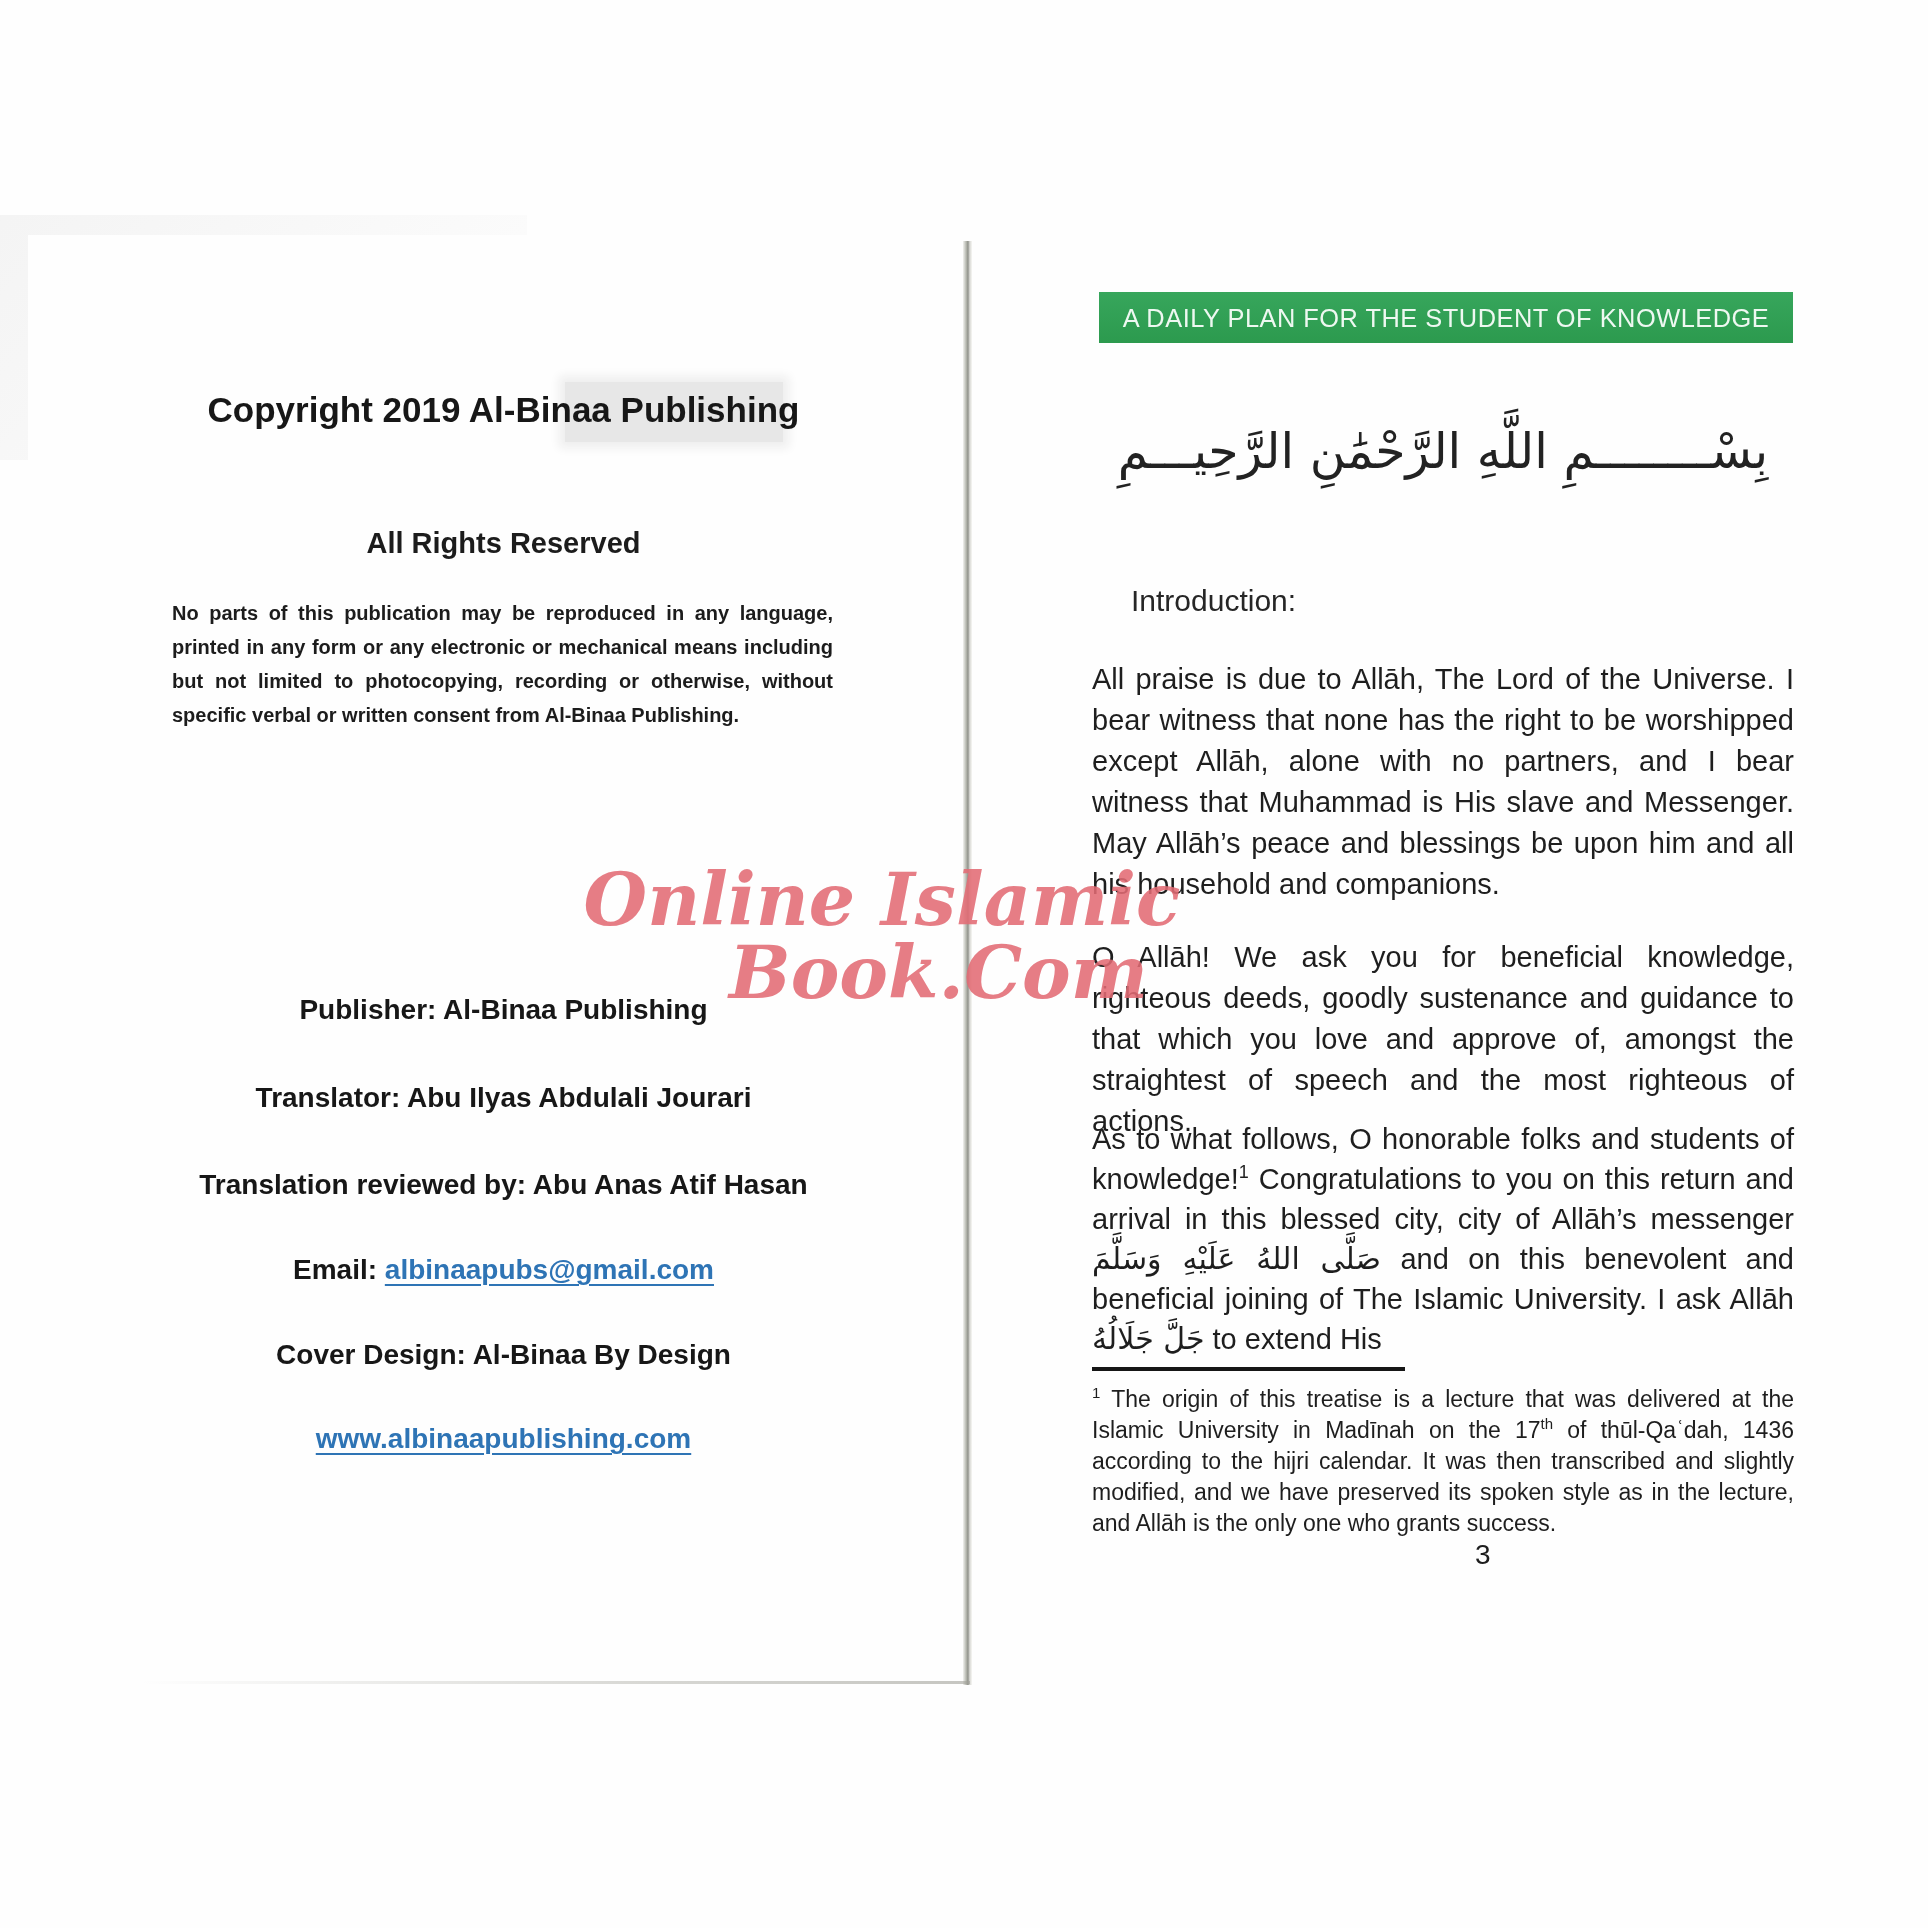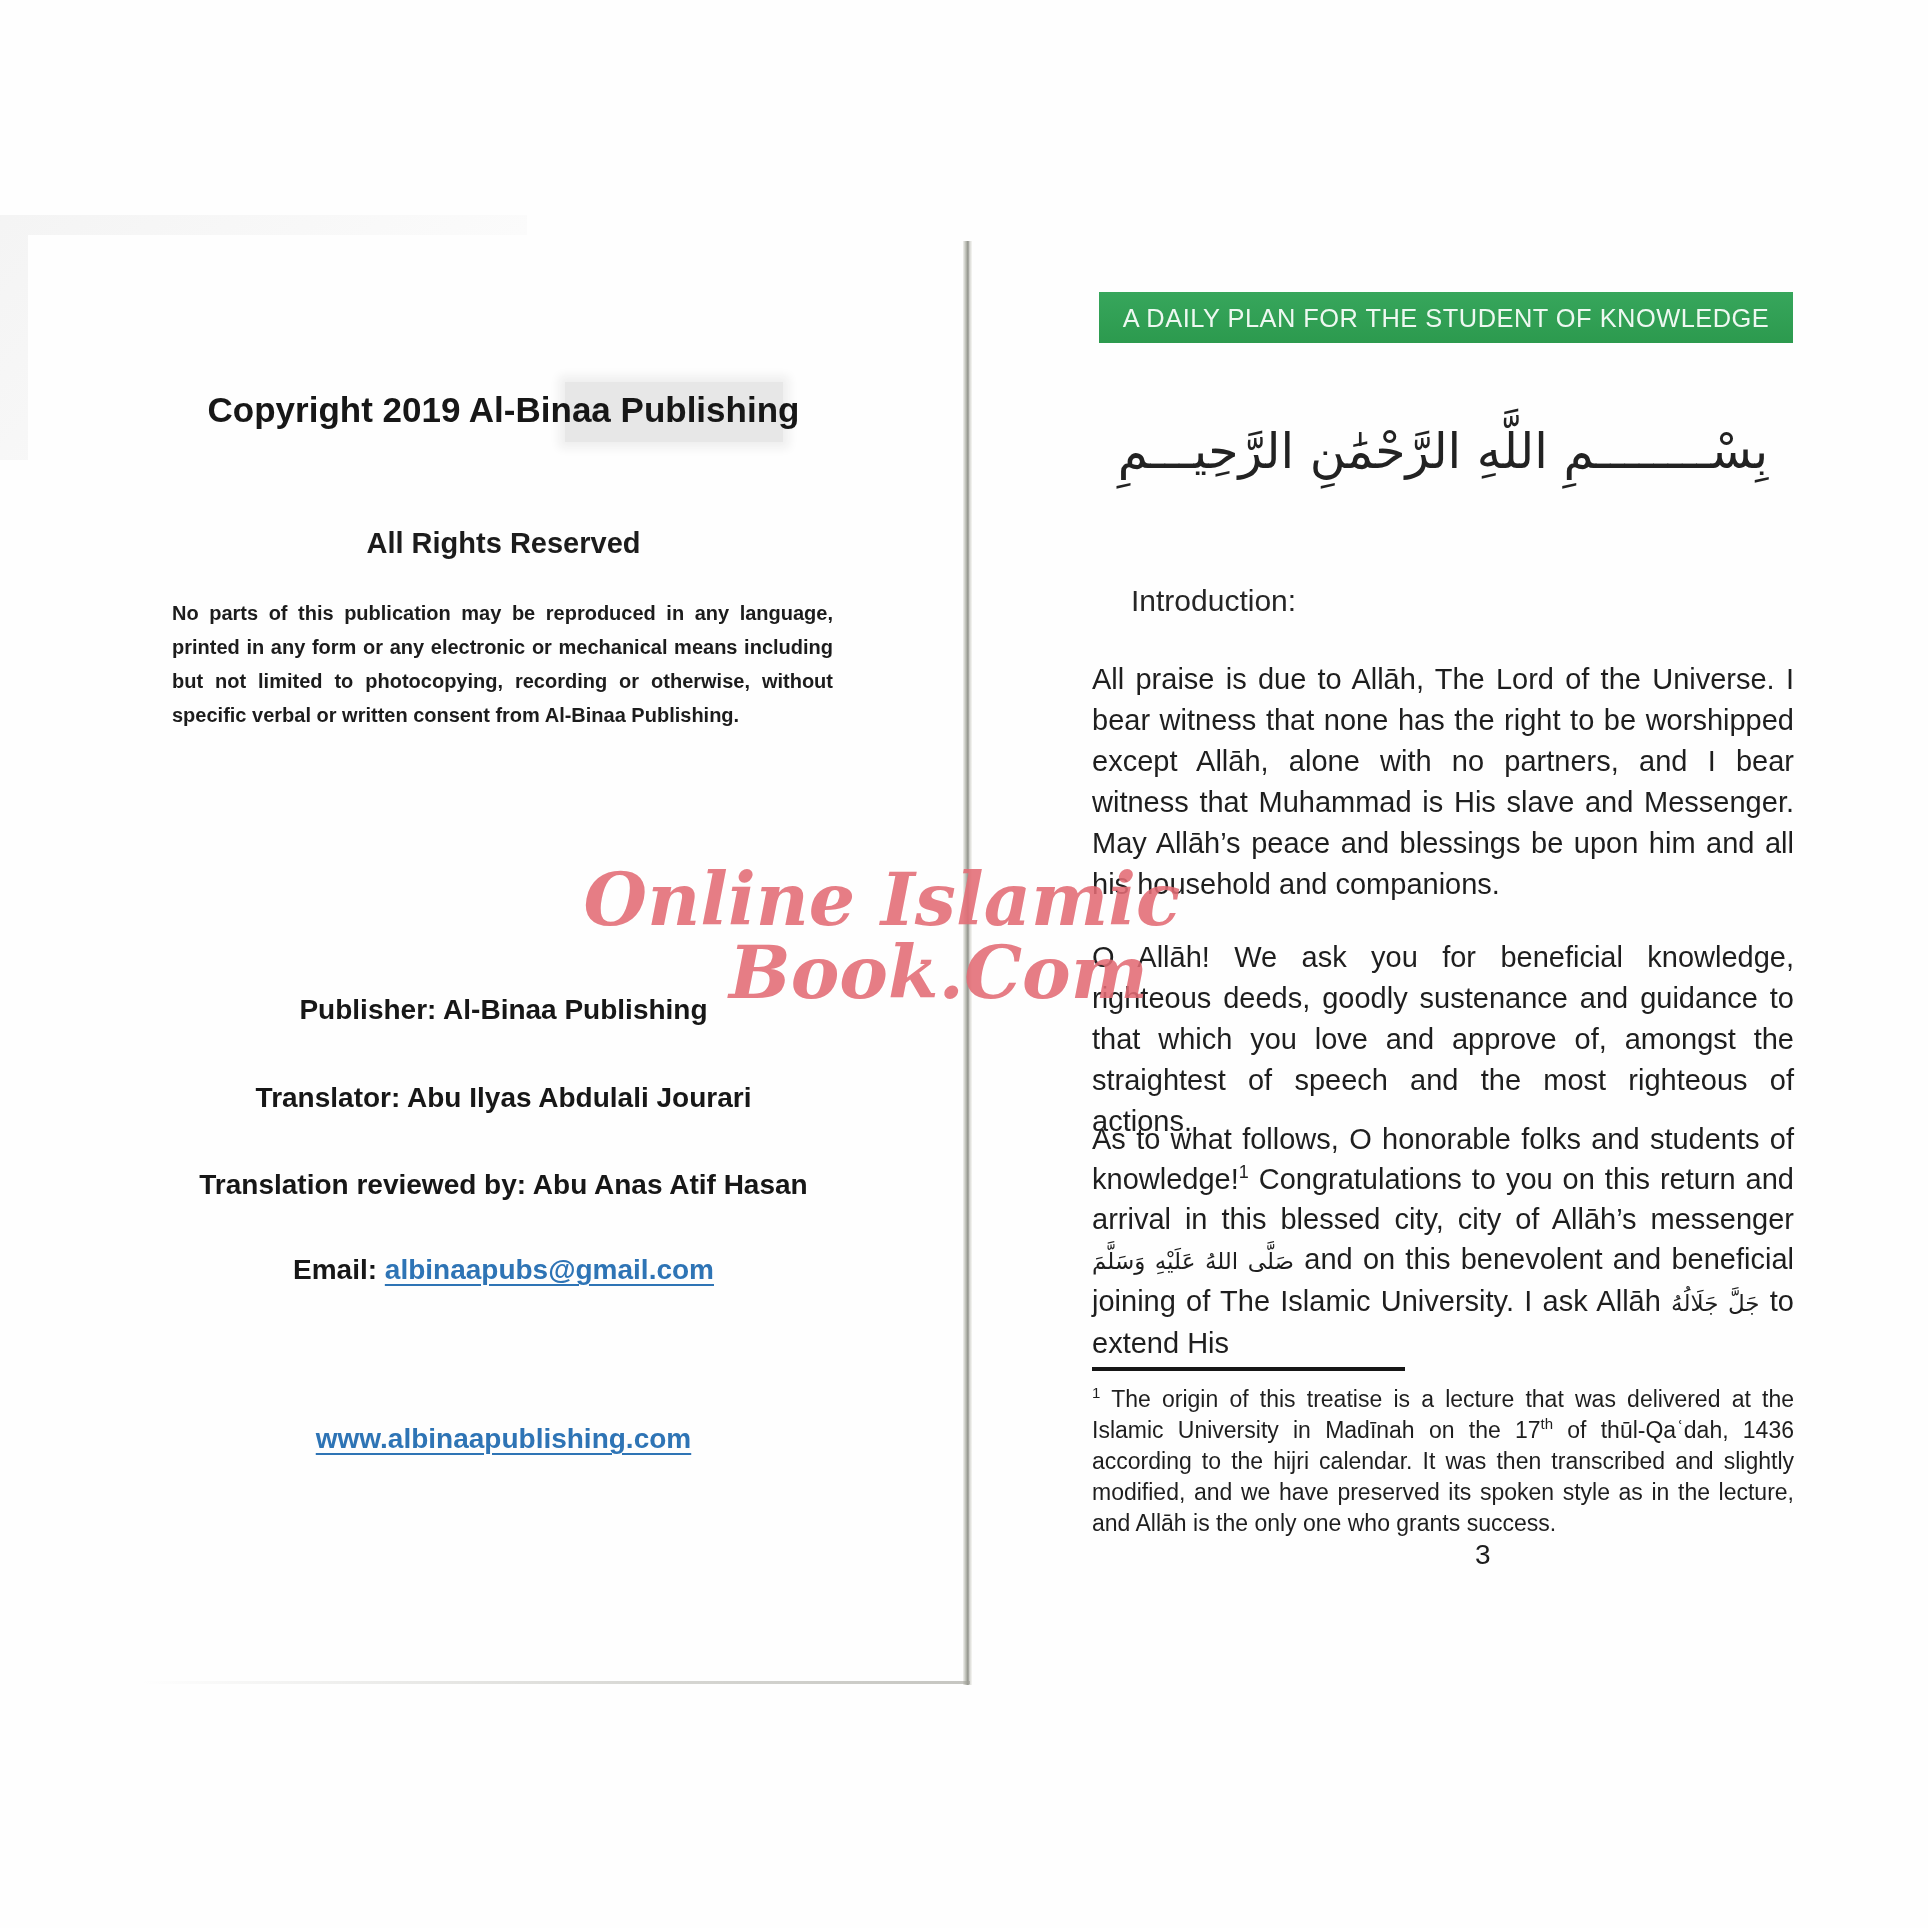--- a/index.html
+++ b/index.html
@@ -138,7 +138,7 @@
 
   .arabic-inline {
     font-family: "DejaVu Sans", sans-serif;
-    font-size: 23px;
+    font-size: 30px;
     white-space: nowrap;
   }
   sup.fn-ref { font-size: 18px; line-height: 0; }

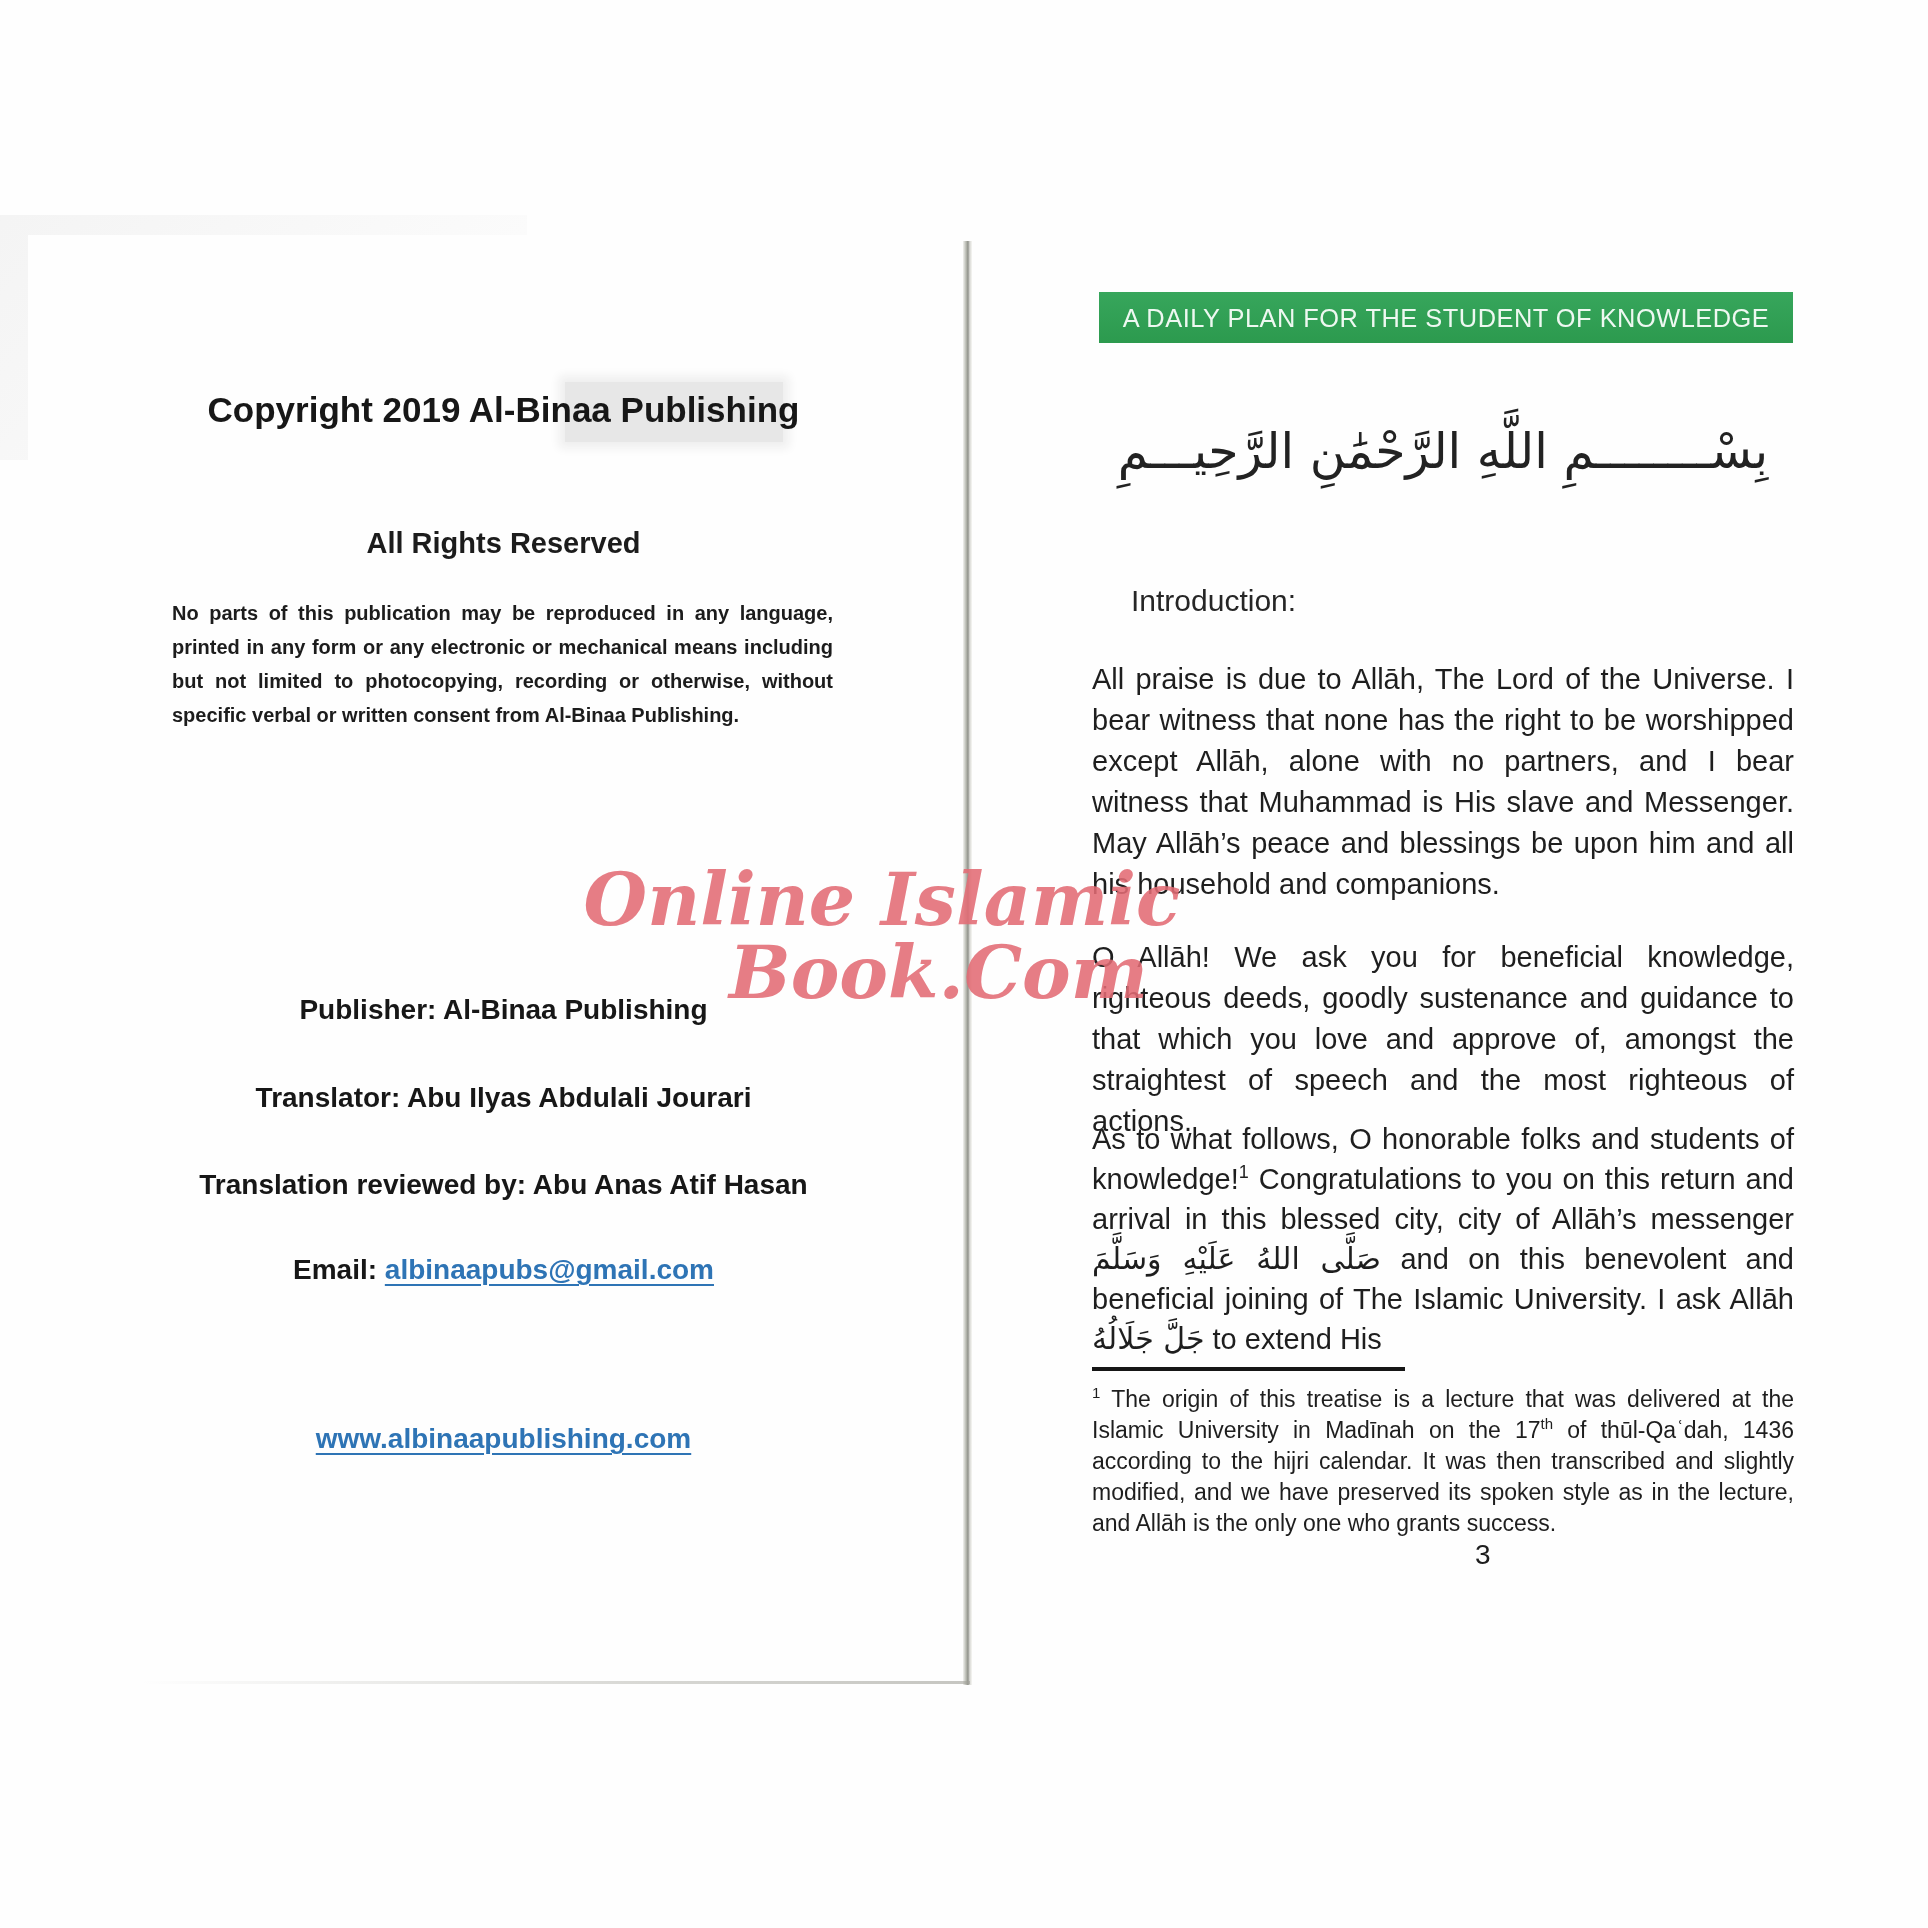--- a/index.html
+++ b/index.html
@@ -215,6 +215,7 @@
     <span>Email: </span><a class="doc-link">albinaapubs@gmail.com</a>
   </div>
 
+  <div id="cover-line" class="center-bold-line">Cover Design: Al-Binaa By Design</div>
 
   <div id="website-line" class="center-bold-line">
     <a class="doc-link">www.albinaapublishing.com</a>

